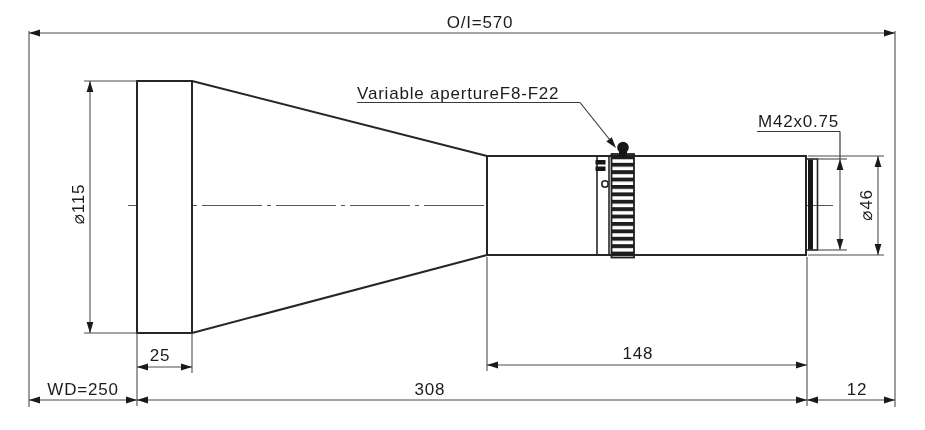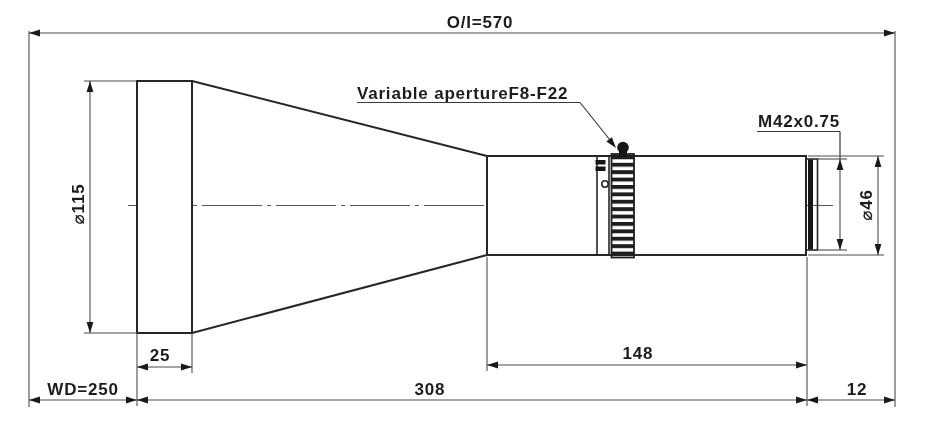--- a/index.html
+++ b/index.html
@@ -3,7 +3,7 @@
 <meta charset="utf-8">
 <style>
   html,body{margin:0;padding:0;background:#ffffff;}
-  .canvas{position:relative;width:925px;height:430px;background:#ffffff;overflow:hidden;font-weight:bold;}
+  .canvas{position:relative;width:925px;height:430px;background:#ffffff;overflow:hidden;}
   svg text{
     font-family:"Liberation Sans","DejaVu Sans",sans-serif;
     font-size:17px;

